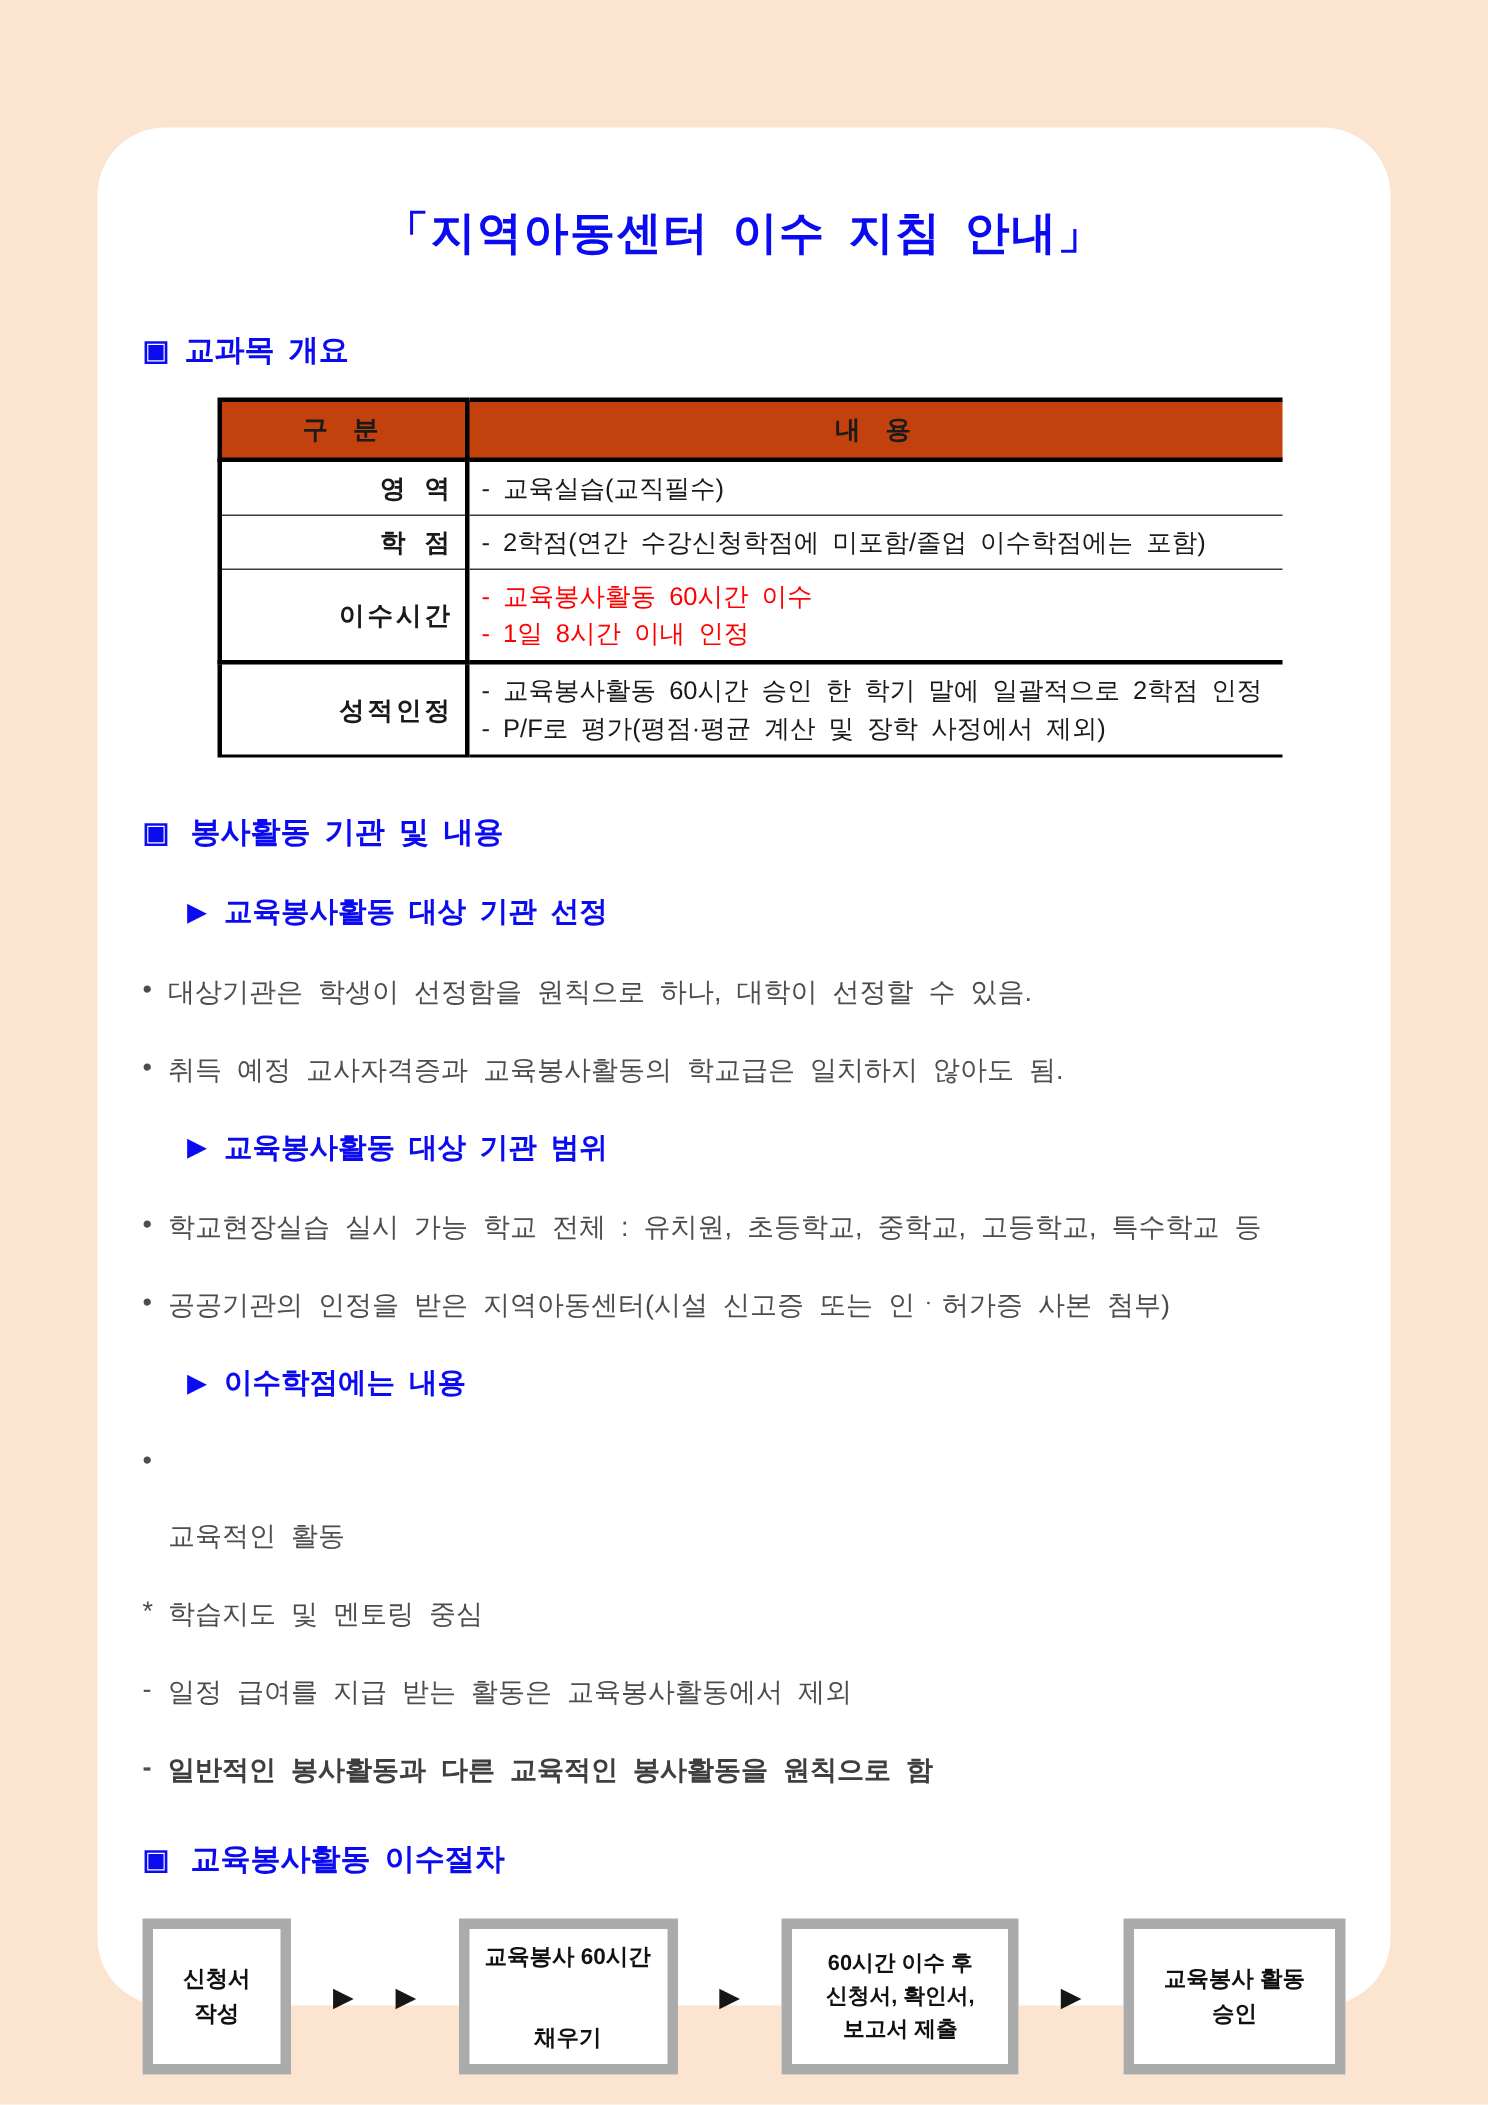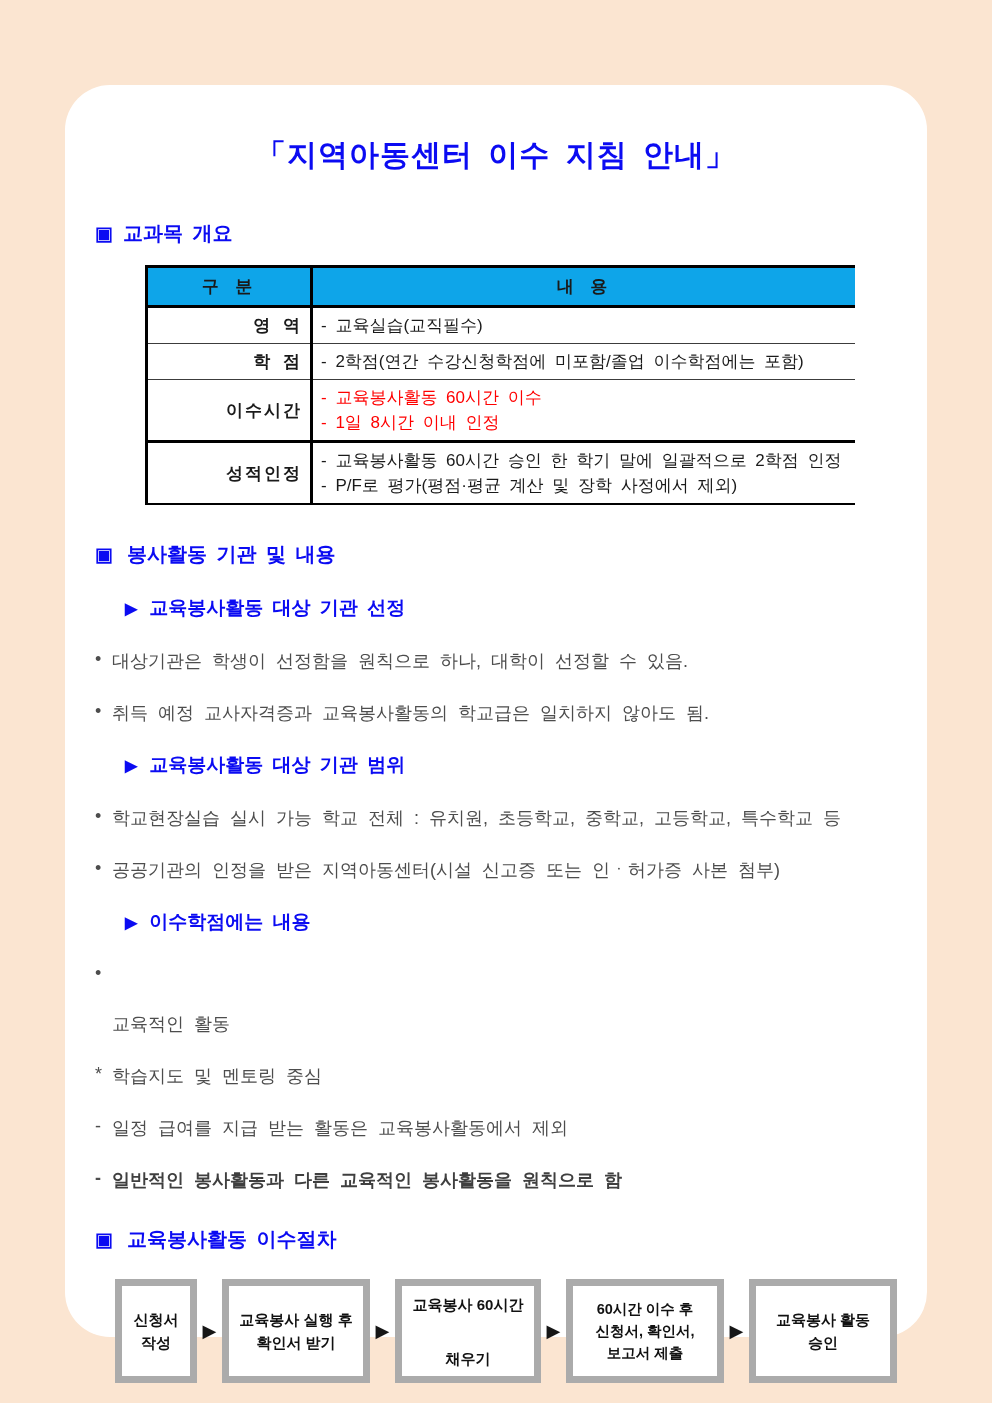--- a/index.html
+++ b/index.html
@@ -53,7 +53,7 @@
   table.overview col.c1 { width: 165px; }
   table.overview th, table.overview td { padding: 5px 8px; }
   table.overview thead th {
-    background: #0ea5e9;
+    background: #c2410c;
     border-bottom: 3px solid #000;
     font-weight: bold;
     text-align: center;

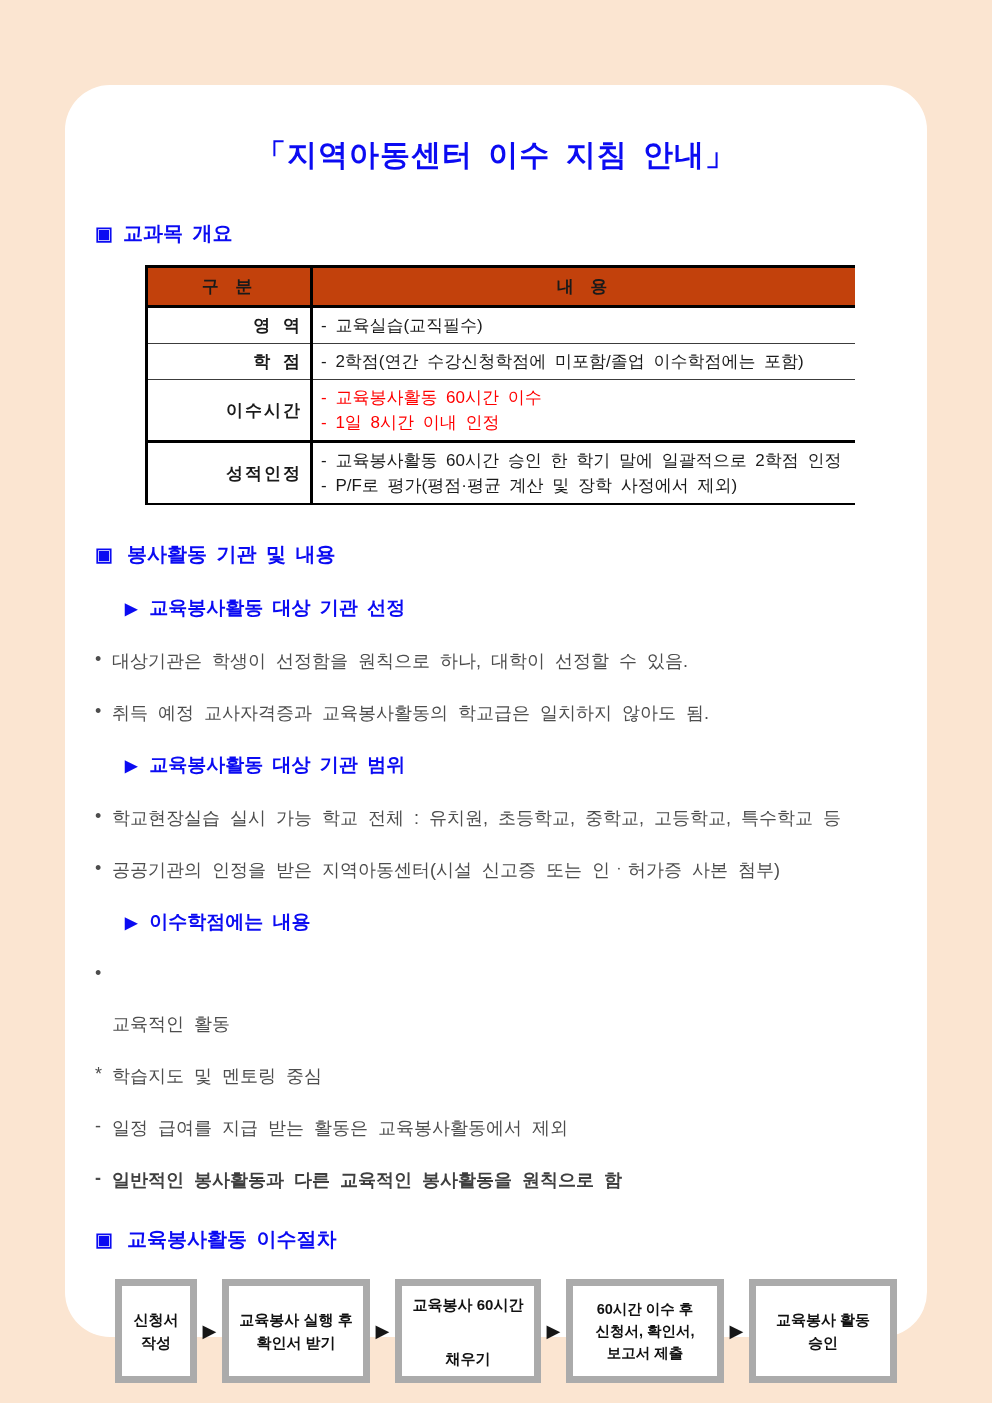--- a/index.html
+++ b/index.html
@@ -130,7 +130,7 @@
     line-height: 23px;
     padding: 2px 4px;
   }
-  .flow-box.w1 { width: 82px; margin-left: 20px; }
+  .flow-box.w1 { width: 99px; }
   .flow-box.w2 { width: 148px; }
   .flow-box.w3 { width: 146px; gap: 31px; }
   .flow-box.w4 { width: 158px; font-size: 14.5px; line-height: 22px; }

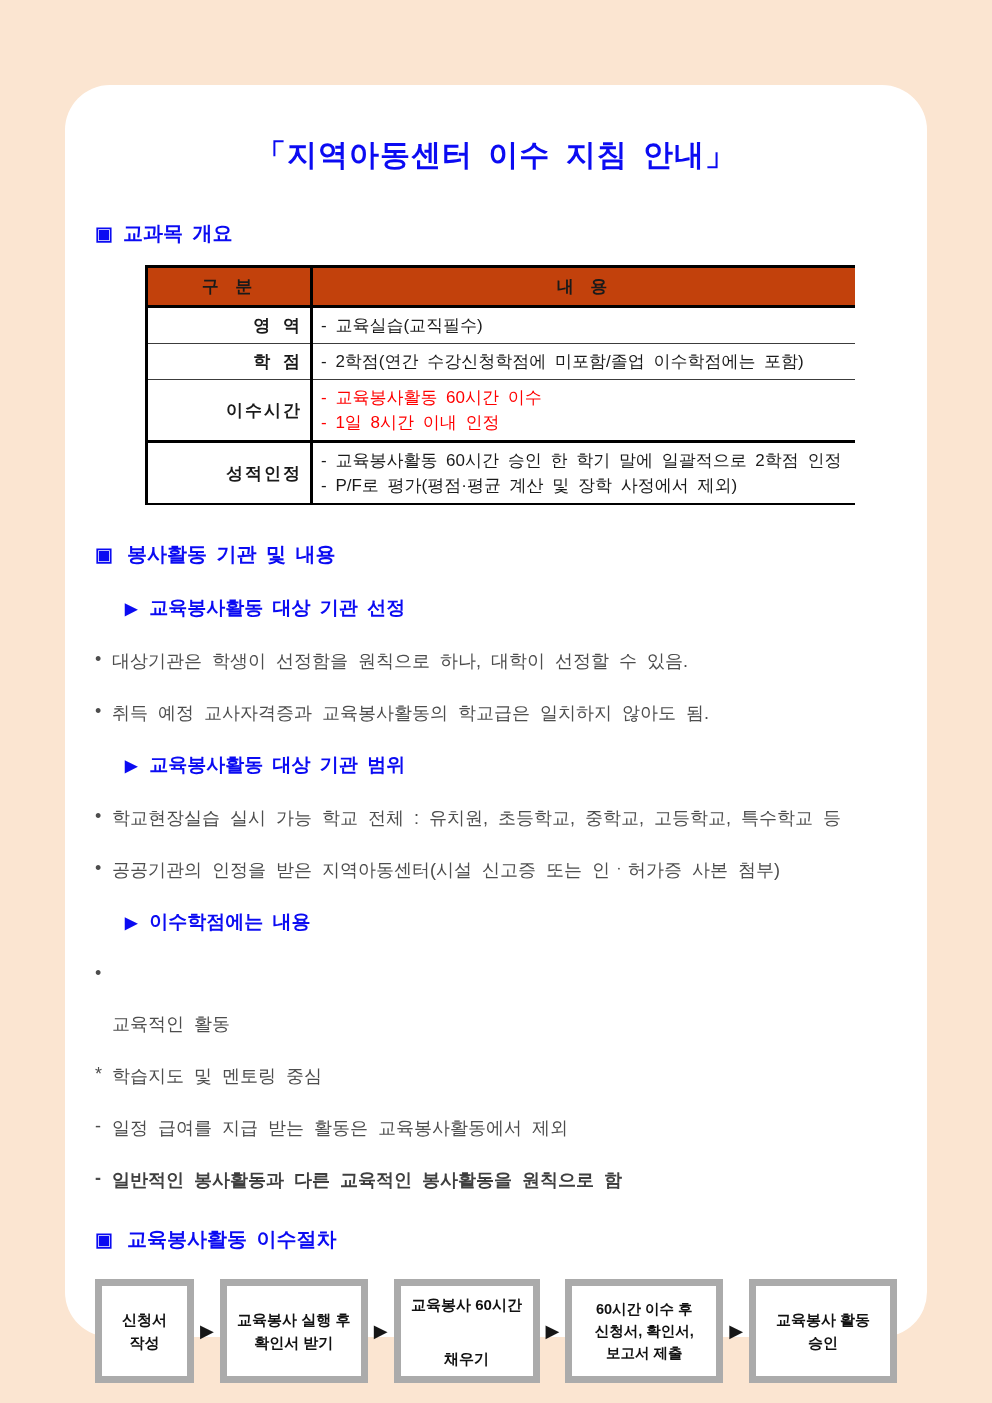--- a/index.html
+++ b/index.html
@@ -261,10 +261,6 @@
         <div>작성</div>
       </div>
       <span class="flow-arrow">▶</span>
-      <div class="flow-box w2">
-        <div>교육봉사 실행 후</div>
-        <div>확인서 받기</div>
-      </div>
       <span class="flow-arrow">▶</span>
       <div class="flow-box w3">
         <div>교육봉사 60시간</div>

